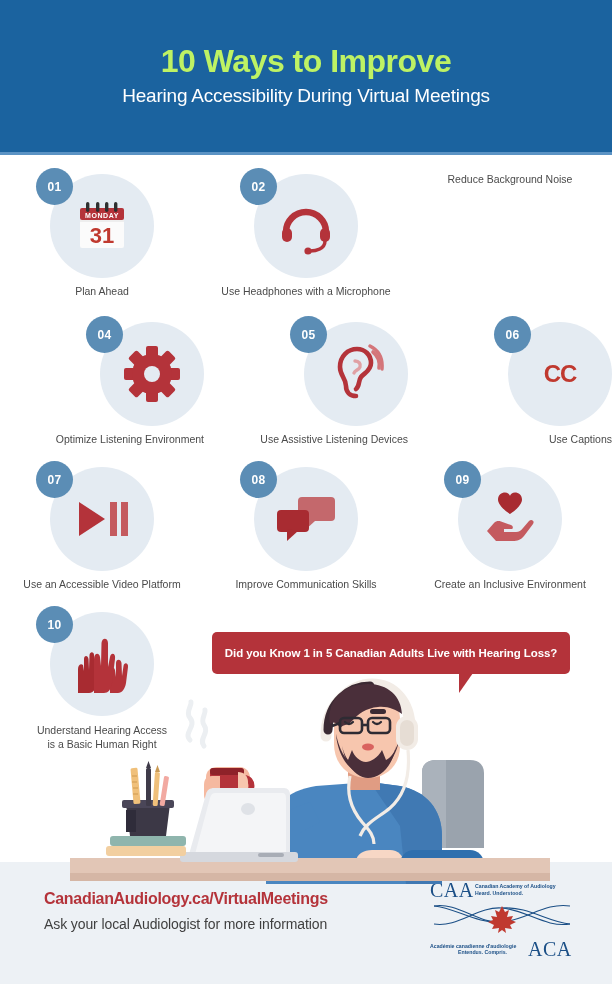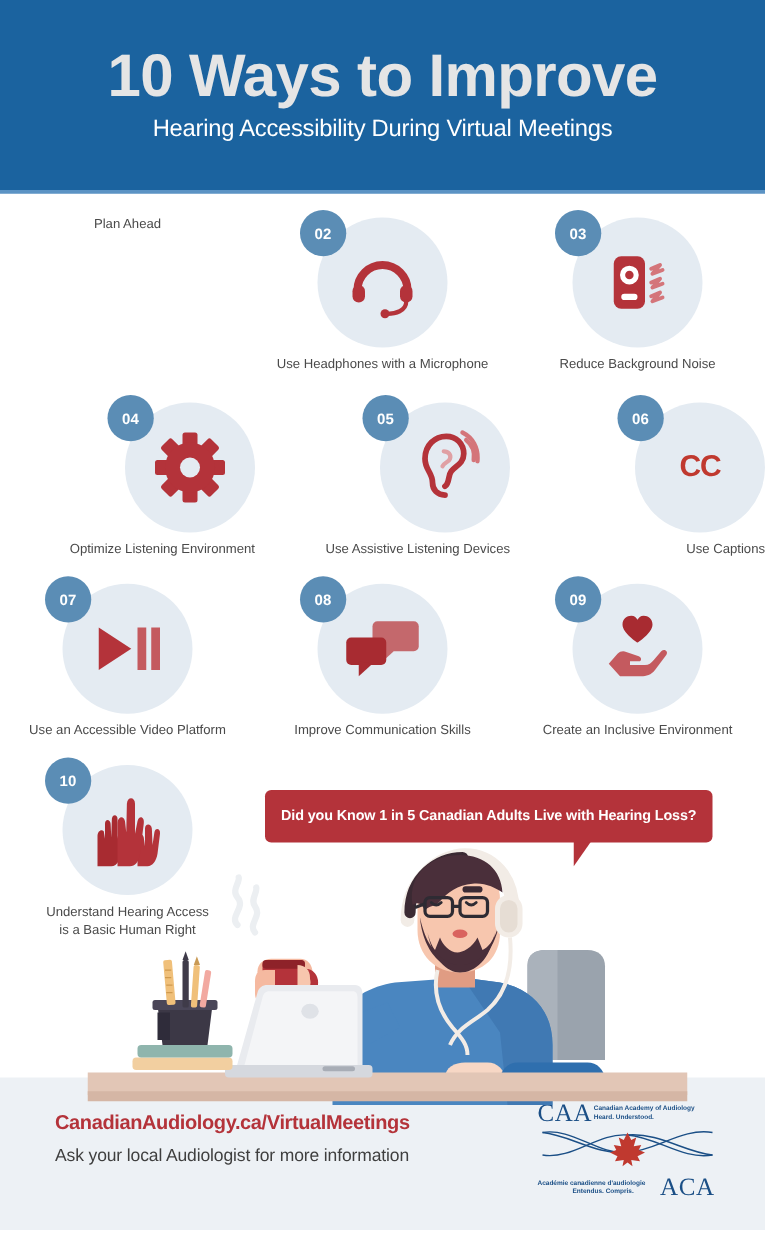--- a/index.html
+++ b/index.html
@@ -21,7 +21,7 @@
   }
   .header-strip{position:absolute;left:0;top:152px;width:612px;height:3px;background:#5b93c4;}
   .title{
-    color:#e5e5e5;font-size:48px;font-weight:bold;letter-spacing:-0.5px;
+    color:#bef264;font-size:32px;font-weight:bold;letter-spacing:-0.5px;
     line-height:1.05;margin:0 0 6px 0;text-align:center;
   }
   .subtitle{

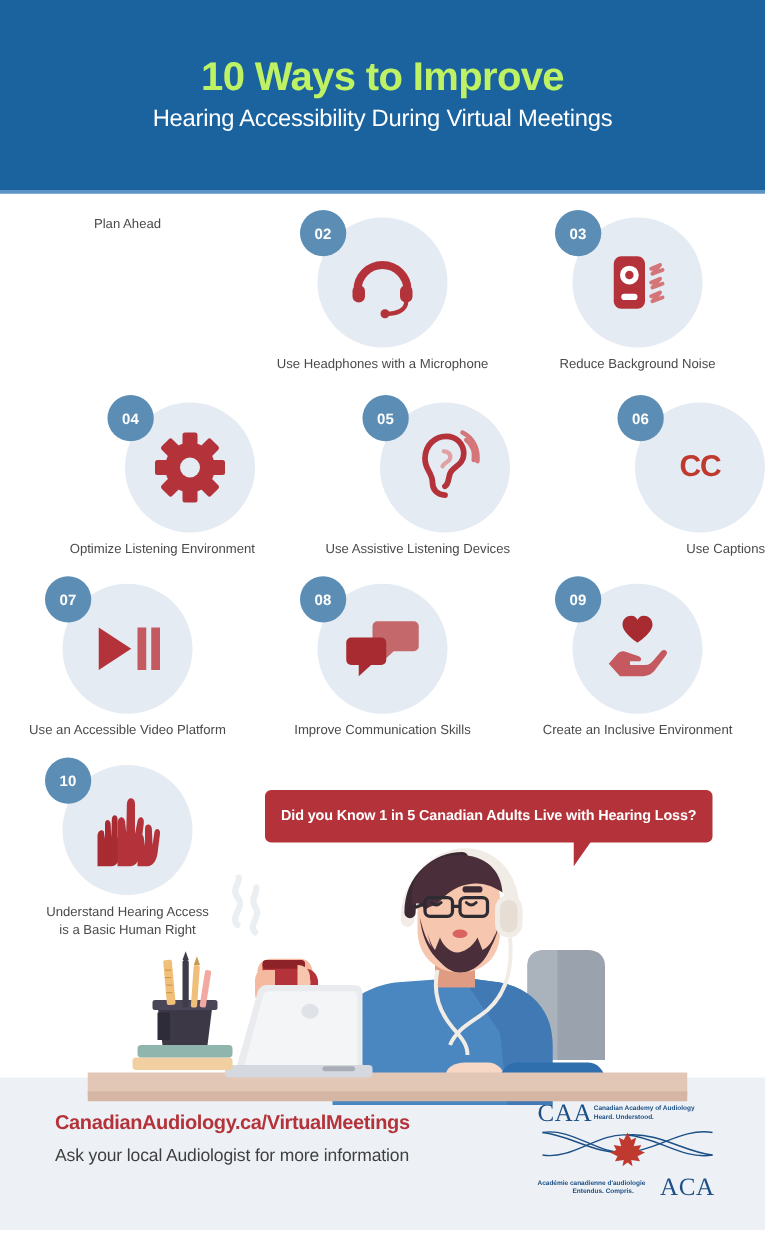--- a/index.html
+++ b/index.html
@@ -127,6 +127,23 @@
     <div class="row r1">
 
       <div class="cell">
+        <div class="disc-wrap">
+          <div class="disc"></div>
+          <div class="badge">01</div>
+          <div class="glyph">
+            <svg width="62" height="62" viewBox="0 0 62 62">
+              <rect x="9" y="13" width="44" height="12" rx="2" fill="#b4333a"></rect>
+              <rect x="9" y="25" width="44" height="28" rx="2" fill="#fbfbfb"></rect>
+              <rect x="9" y="25" width="44" height="2" fill="#eee"></rect>
+              <rect x="15" y="7" width="3.4" height="10" rx="1.7" fill="#2f2f2f"></rect>
+              <rect x="25" y="7" width="3.4" height="10" rx="1.7" fill="#2f2f2f"></rect>
+              <rect x="34" y="7" width="3.4" height="10" rx="1.7" fill="#2f2f2f"></rect>
+              <rect x="43" y="7" width="3.4" height="10" rx="1.7" fill="#2f2f2f"></rect>
+              <text x="31" y="23" font-family="Liberation Sans, sans-serif" font-size="7" font-weight="bold" fill="#ffffff" text-anchor="middle" letter-spacing="0.6">MONDAY</text>
+              <text x="31" y="48" font-family="Liberation Sans, sans-serif" font-size="22" font-weight="bold" fill="#c0392f" text-anchor="middle">31</text>
+            </svg>
+          </div>
+        </div>
         <div class="caption">Plan Ahead</div>
       </div>
 

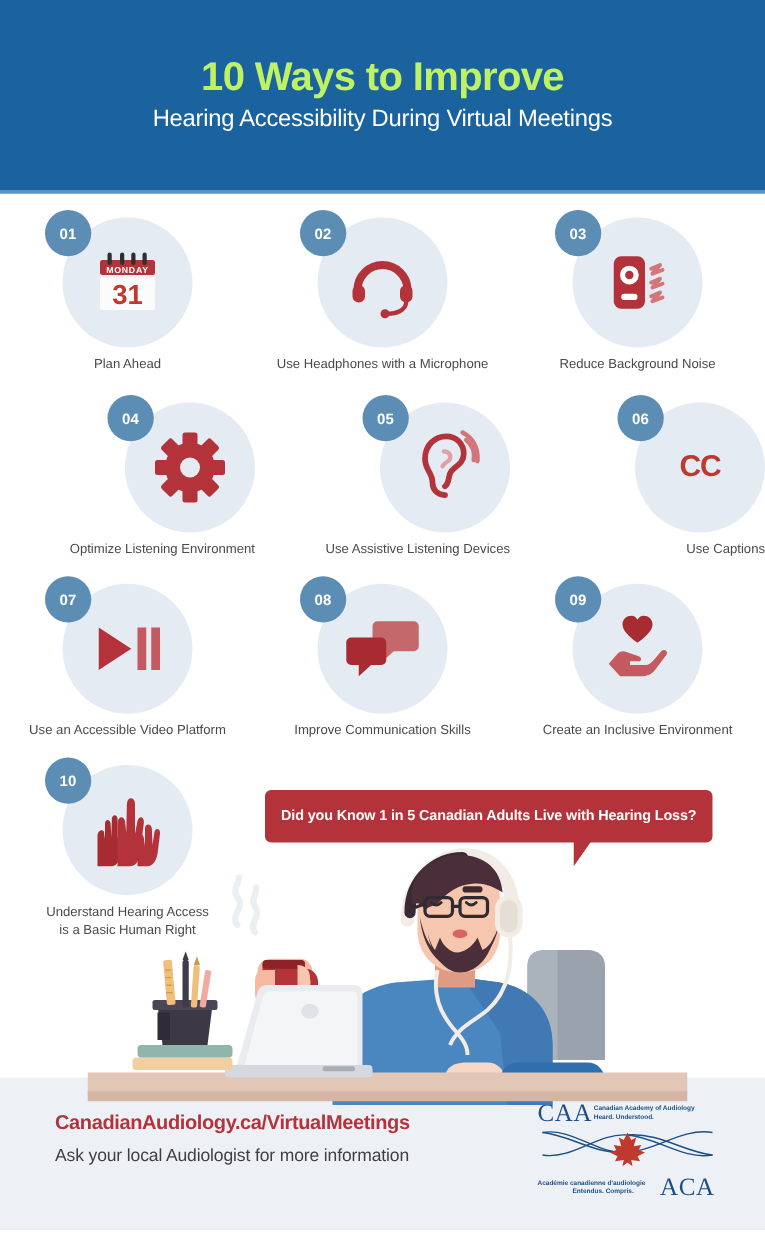--- a/index.html
+++ b/index.html
@@ -165,21 +165,6 @@
       </div>
 
       <div class="cell">
-        <div class="disc-wrap">
-          <div class="disc"></div>
-          <div class="badge">03</div>
-          <div class="glyph">
-            <svg width="62" height="62" viewBox="0 0 62 62">
-              <rect x="12" y="10" width="25" height="42" rx="6" fill="#b4333a"></rect>
-              <circle cx="24.5" cy="25" r="7.5" fill="#ffffff"></circle>
-              <circle cx="24.5" cy="25" r="3.4" fill="#b4333a"></circle>
-              <rect x="18" y="40" width="13" height="5" rx="2.5" fill="#ffffff"></rect>
-              <path d="M42 20 L49 17 L43 24 L51 21" fill="none" stroke="#d4757a" stroke-width="3.2" stroke-linecap="round" stroke-linejoin="round"></path>
-              <path d="M42 31 L49 28 L43 35 L51 32" fill="none" stroke="#d4757a" stroke-width="3.2" stroke-linecap="round" stroke-linejoin="round"></path>
-              <path d="M42 42 L49 39 L43 46 L51 43" fill="none" stroke="#d4757a" stroke-width="3.2" stroke-linecap="round" stroke-linejoin="round"></path>
-            </svg>
-          </div>
-        </div>
         <div class="caption">Reduce Background Noise</div>
       </div>
 

